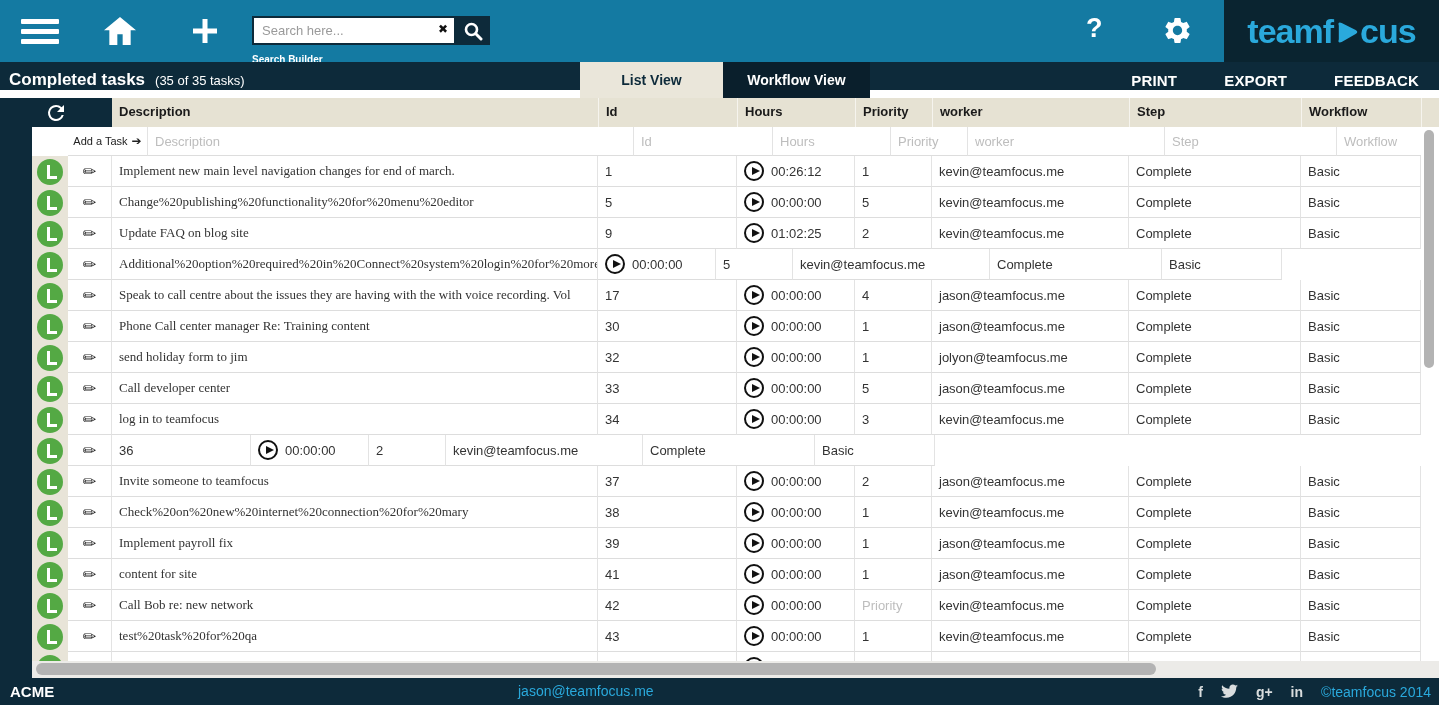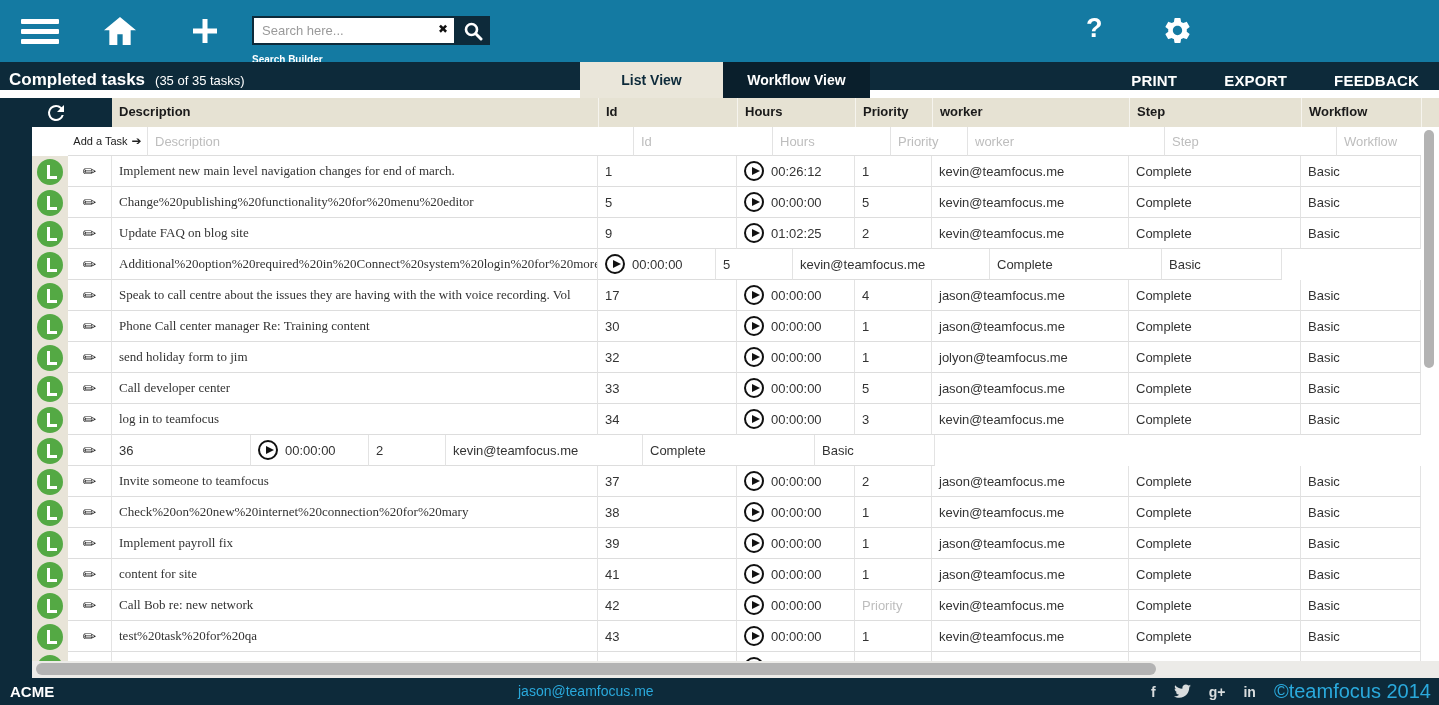--- a/index.html
+++ b/index.html
@@ -125,6 +125,15 @@
       <path fill="#fff" d="M19.14,12.94c0.04-0.3,0.06-0.61,0.06-0.94c0-0.32-0.02-0.64-0.07-0.94l2.03-1.58c0.18-0.14,0.23-0.41,0.12-0.61 l-1.92-3.32c-0.12-0.22-0.37-0.29-0.59-0.22l-2.39,0.96c-0.5-0.38-1.03-0.7-1.62-0.94L14.4,2.81c-0.04-0.24-0.24-0.41-0.48-0.41 h-3.84c-0.24,0-0.43,0.17-0.47,0.41L9.25,5.35C8.66,5.59,8.12,5.92,7.63,6.29L5.24,5.33c-0.22-0.08-0.47,0-0.59,0.22L2.74,8.87 C2.62,9.08,2.66,9.34,2.86,9.48l2.03,1.58C4.84,11.36,4.8,11.69,4.8,12s0.02,0.64,0.07,0.94l-2.03,1.58 c-0.18,0.14-0.23,0.41-0.12,0.61l1.92,3.32c0.12,0.22,0.37,0.29,0.59,0.22l2.39-0.96c0.5,0.38,1.03,0.7,1.62,0.94l0.36,2.54 c0.05,0.24,0.24,0.41,0.48,0.41h3.84c0.24,0,0.44-0.17,0.47-0.41l0.36-2.54c0.59-0.24,1.13-0.56,1.62-0.94l2.39,0.96 c0.22,0.08,0.47,0,0.59-0.22l1.92-3.32c0.12-0.22,0.07-0.47-0.12-0.61L19.14,12.94z M12,15.6c-1.98,0-3.6-1.62-3.6-3.6 s1.62-3.6,3.6-3.6s3.6,1.62,3.6,3.6S13.98,15.6,12,15.6z"></path>
     </svg>
 
+    <div class="logo-block">
+      <div class="logo-text">
+        <span>teamf</span>
+          <svg class="logo-o" width="25" height="27" viewBox="0 0 26 28">
+            <path d="M5 7 Q3.5 2.5 8 4 L22.5 11.5 Q26 13.5 22.5 15.5 L8 24 Q3.5 25.5 5 21 Z" fill="#2AA9DC"></path>
+          </svg>
+          <span>cus</span>
+      </div>
+    </div>
   </div>
 
   <div class="navbar">

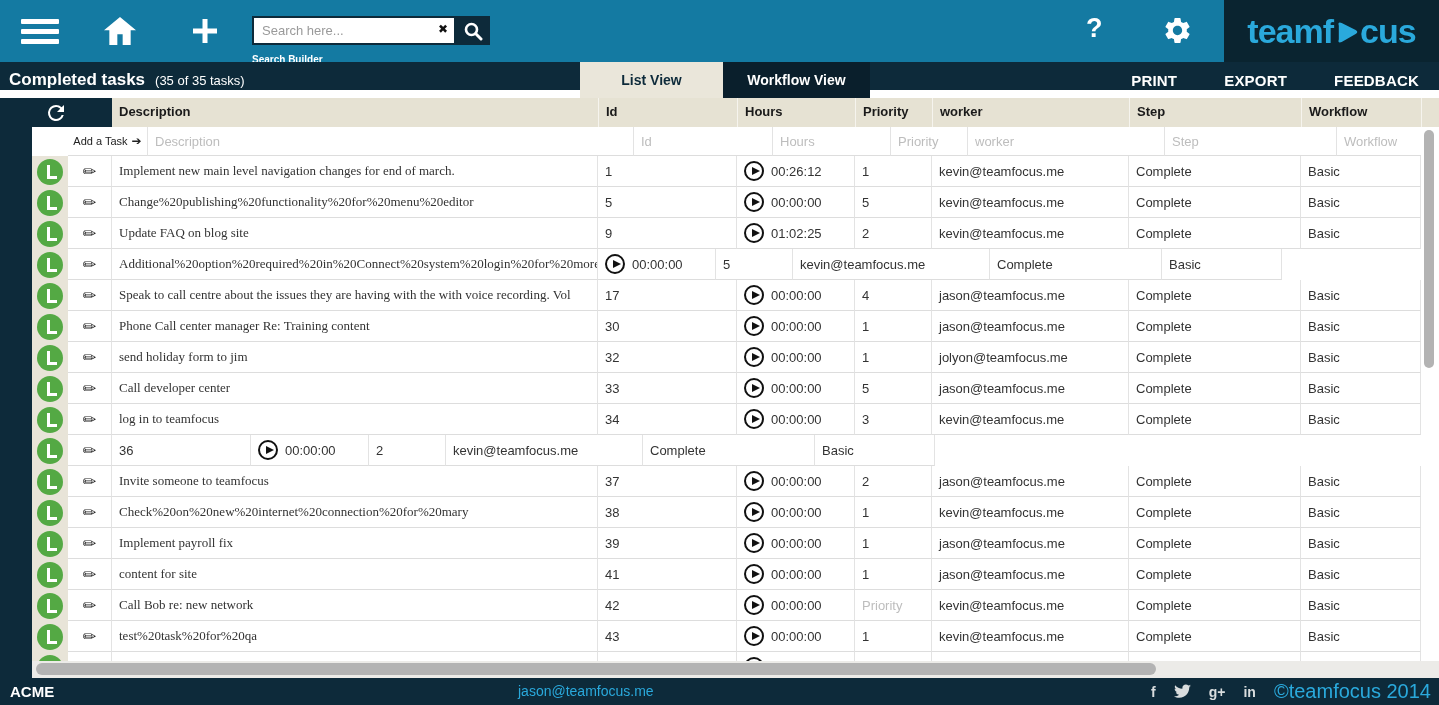--- a/index.html
+++ b/index.html
@@ -81,7 +81,7 @@
   .footer-email { position:absolute; left:518px; top:0; height:27px; line-height:27px; color:#2AA9DC; font-size:14px; cursor:pointer; }
   .footer-right { position:absolute; right:8px; top:0; height:27px; display:flex; align-items:center; gap:18px; }
   .social { color:#D9DDDE; font-weight:700; font-size:14px; cursor:pointer; line-height:1; }
-  .footer-copy { color:#2AA9DC; font-size:20px; }
+  .footer-copy { color:#2AA9DC; font-size:14px; }
 </style>
 </head>
 <body>

